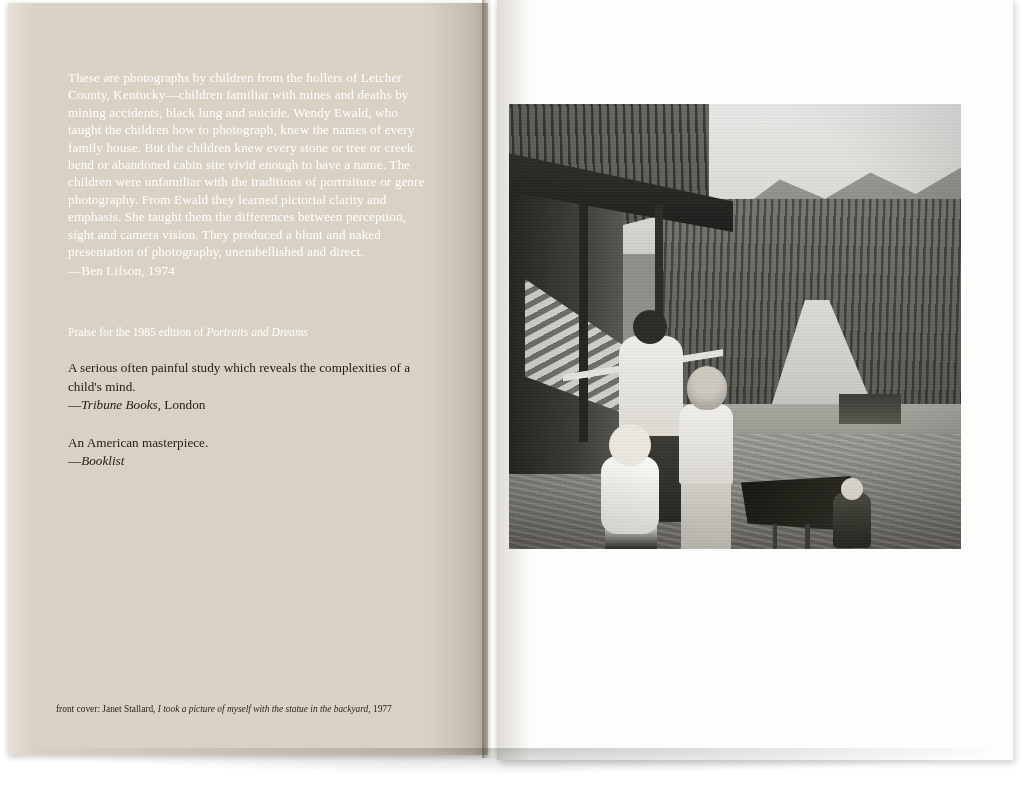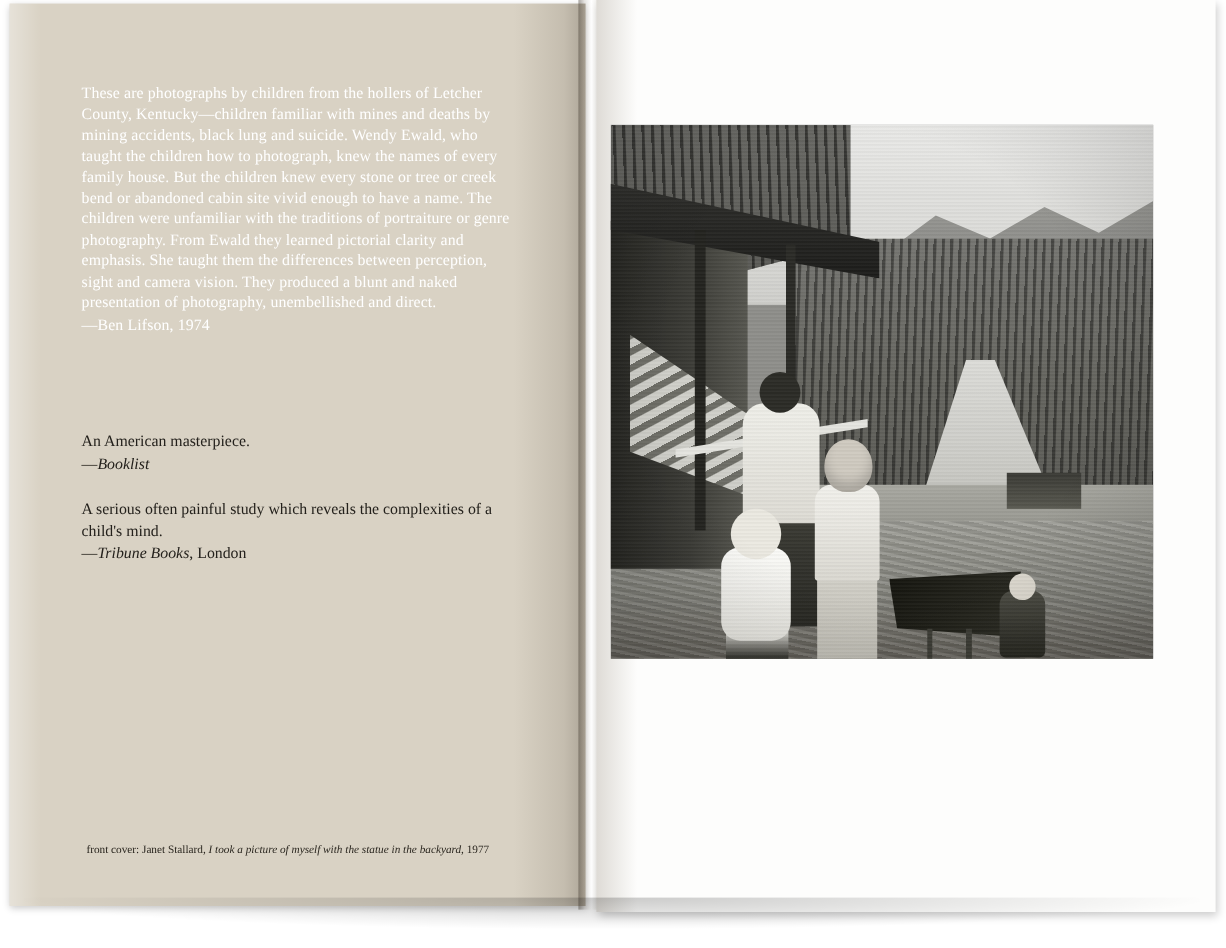--- a/index.html
+++ b/index.html
@@ -299,6 +299,9 @@
       <div class="attrib">—Ben Lifson, 1974</div>
     </div>
 
+    <div class="praise-head">
+      <span>Praise for the 1985 edition of </span><em>Portraits and Dreams</em>
+    </div>
 
     <div class="quotes">
 

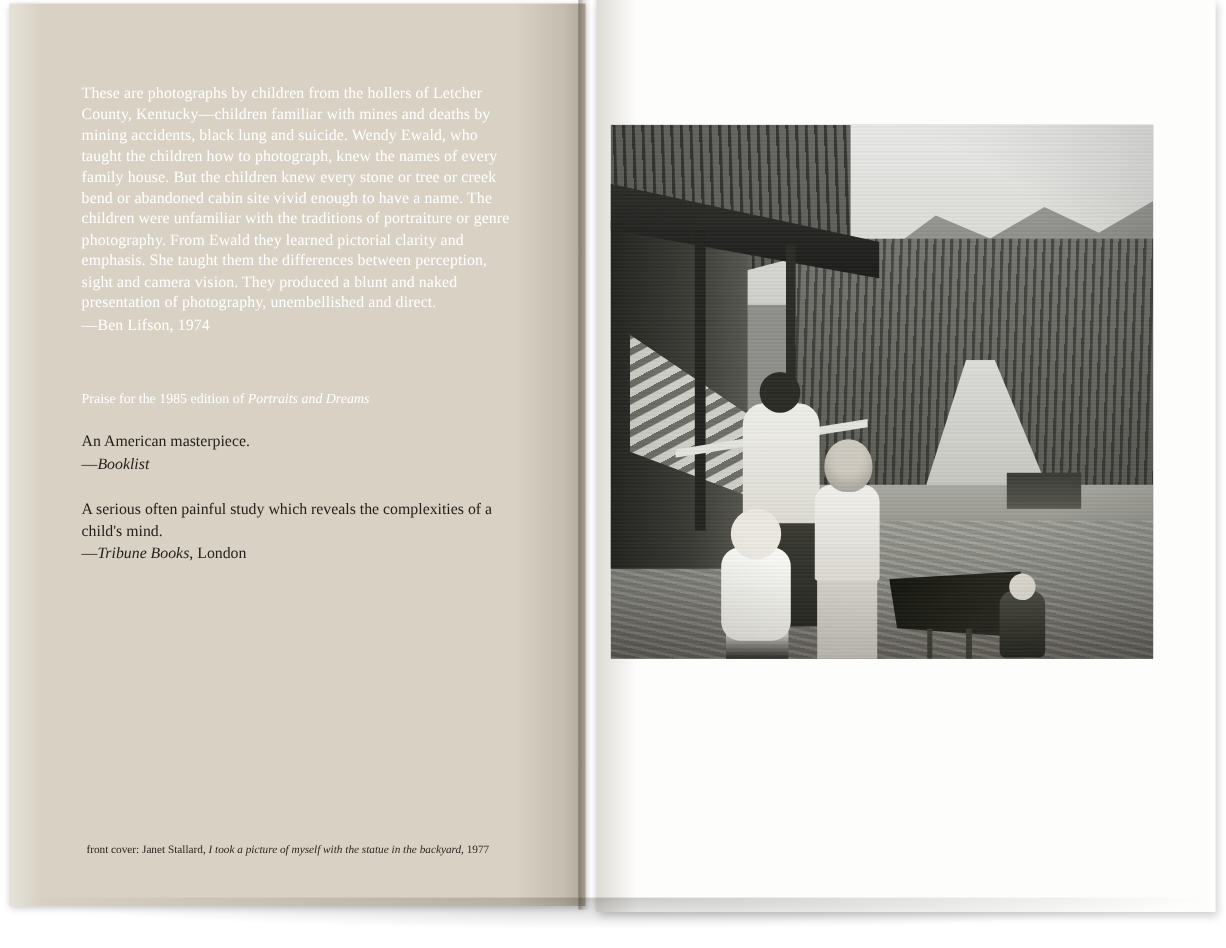--- a/index.html
+++ b/index.html
@@ -306,13 +306,13 @@
     <div class="quotes">
 
       <div class="quote">
+        <div>A serious often painful study which reveals the complexities of a child's mind.</div>
+        <div class="src"><span>—</span><em>Tribune Books</em><span>, London</span></div>
+      </div>
+
+      <div class="quote">
         <div>An American masterpiece.</div>
         <div class="src"><span>—</span><em>Booklist</em><span></span></div>
-      </div>
-
-      <div class="quote">
-        <div>A serious often painful study which reveals the complexities of a child's mind.</div>
-        <div class="src"><span>—</span><em>Tribune Books</em><span>, London</span></div>
       </div>
 
 

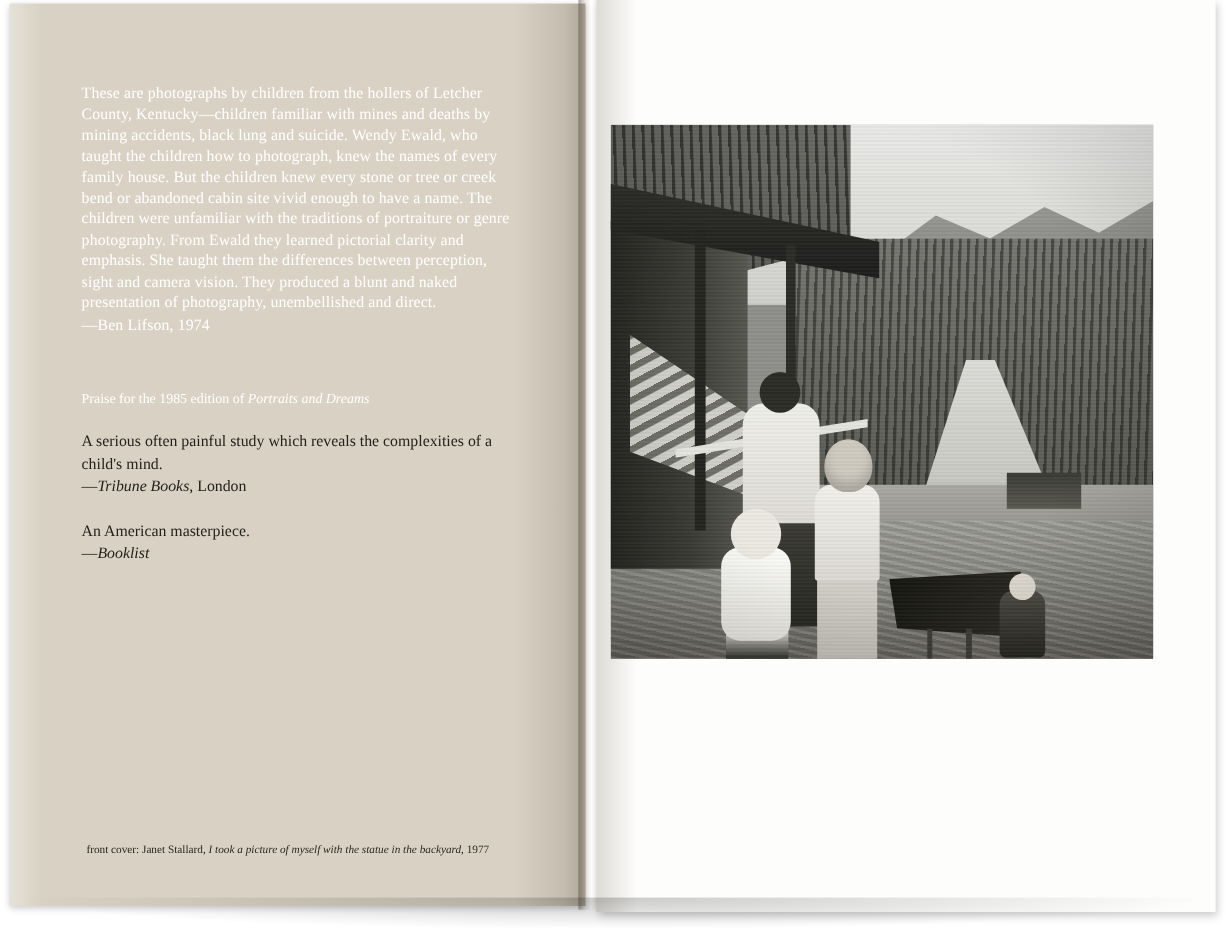--- a/index.html
+++ b/index.html
@@ -91,7 +91,7 @@
 
   .front-cover-credit {
     position: absolute;
-    left: 64px;
+    left: 48px;
     top: 700px;
     width: 390px;
     color: #2a261f;

